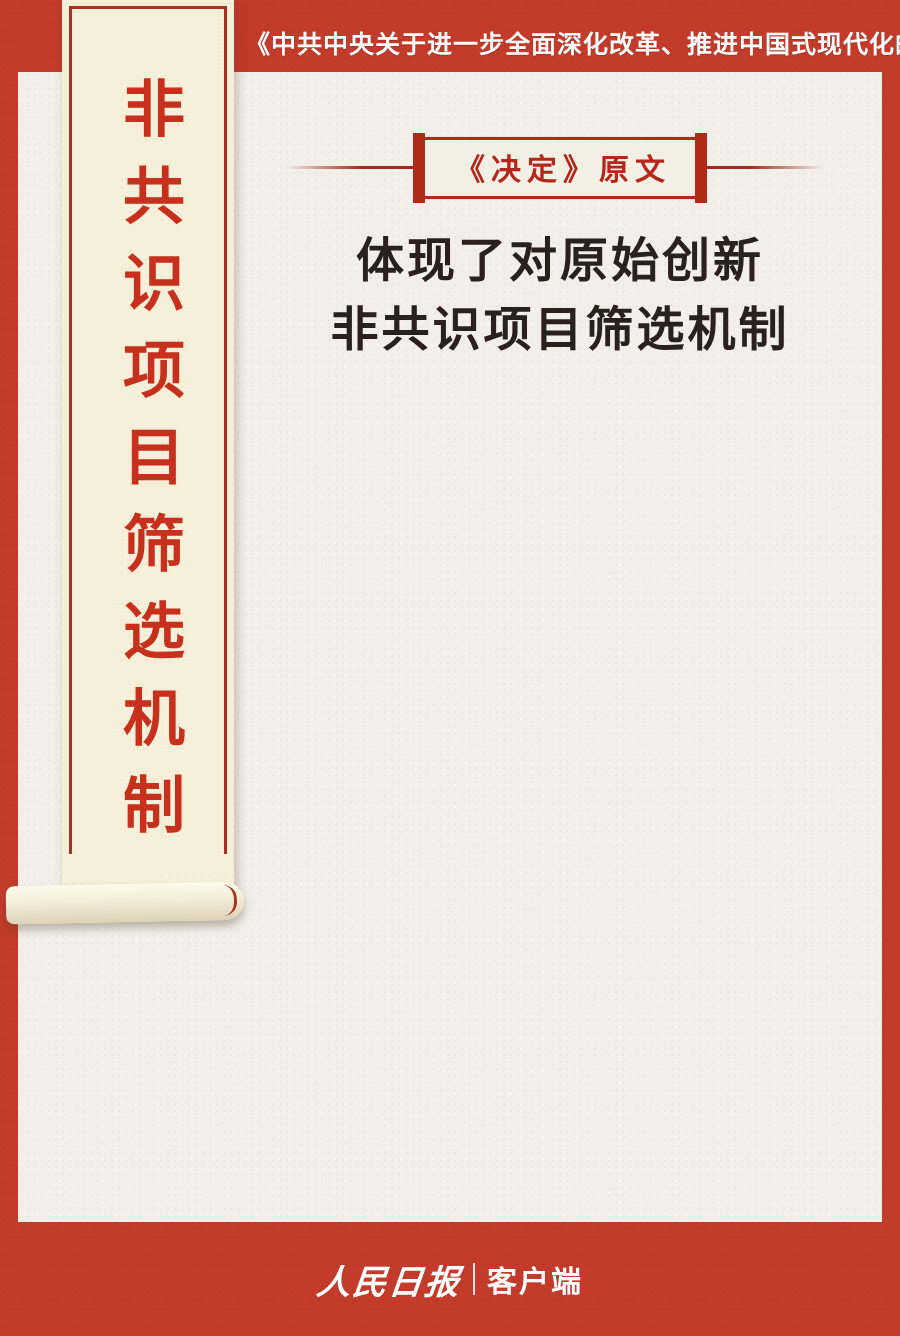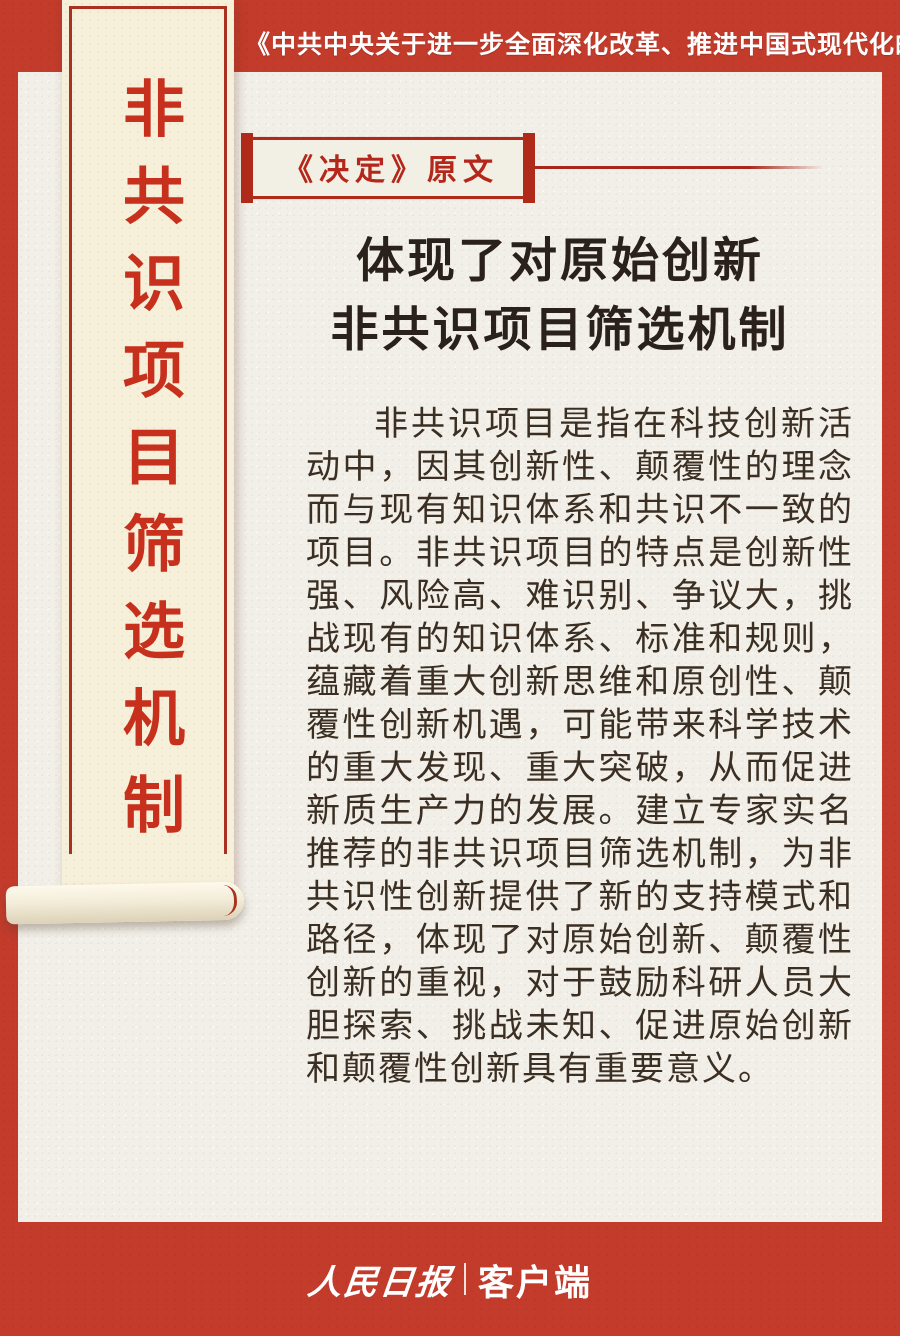--- a/index.html
+++ b/index.html
@@ -71,7 +71,7 @@
   
   .content { position: absolute; left: 250px; top: 72px; width: 620px; }
 
-  .badge-row { position: relative; height: 52px; display: flex; justify-content: flex-start; align-items: center; }
+  .badge-row { position: relative; height: 52px; display: flex; justify-content: center; align-items: center; }
   .badge-row.first  { margin-top: 70px; }
   .badge-row.second { margin-top: 46px; }
   .hline {

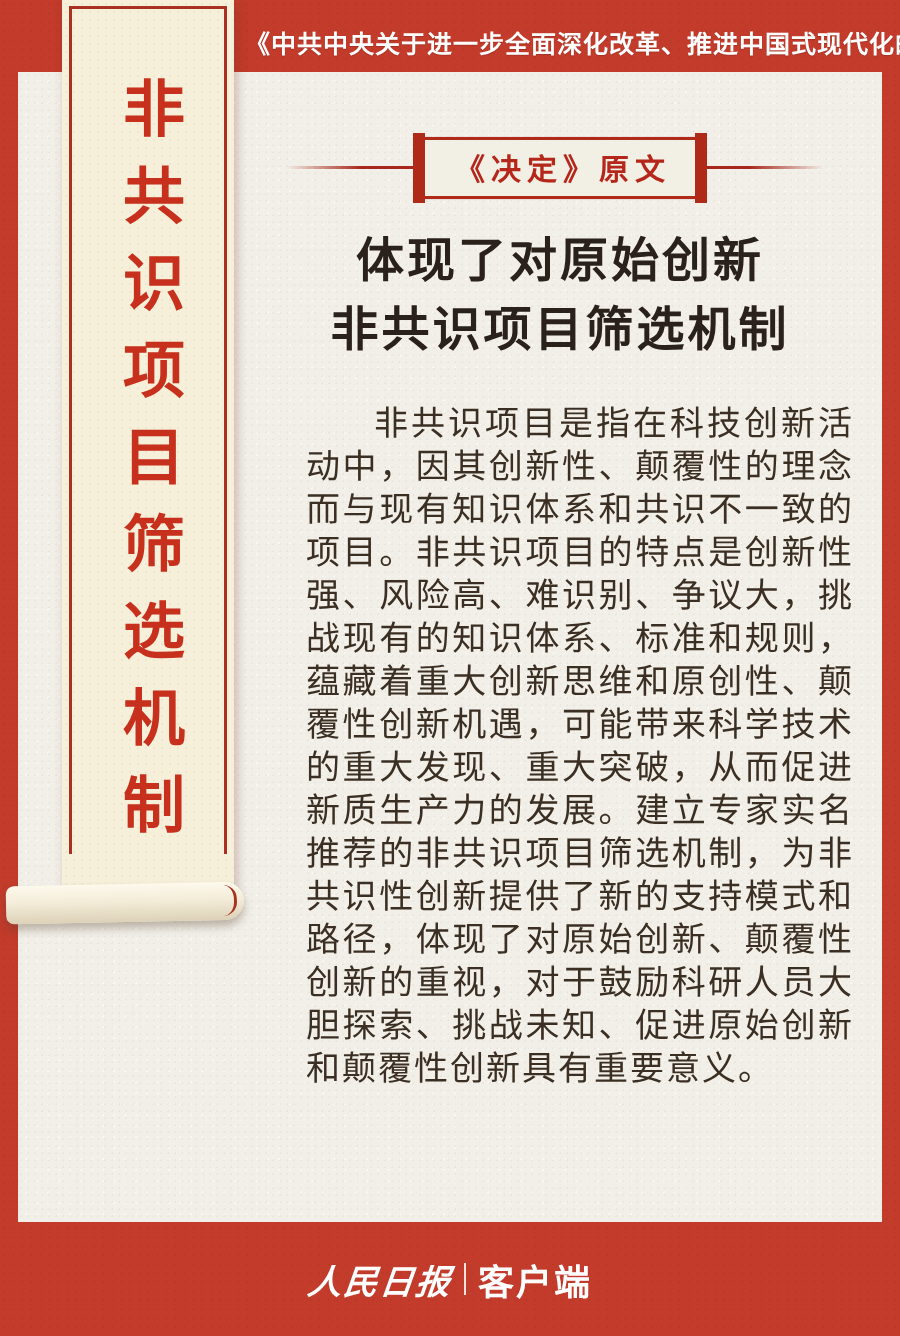--- a/index.html
+++ b/index.html
@@ -150,7 +150,6 @@
     </div>
 
 
-    <div class="body-text">非共识项目是指在科技创新活动中，因其创新性、颠覆性的理念而与现有知识体系和共识不一致的项目。非共识项目的特点是创新性强、风险高、难识别、争议大，挑战现有的知识体系、标准和规则，蕴藏着重大创新思维和原创性、颠覆性创新机遇，可能带来科学技术的重大发现、重大突破，从而促进新质生产力的发展。建立专家实名推荐的非共识项目筛选机制，为非共识性创新提供了新的支持模式和路径，体现了对原始创新、颠覆性创新的重视，对于鼓励科研人员大胆探索、挑战未知、促进原始创新和颠覆性创新具有重要意义。</div>
 
   </div>
 

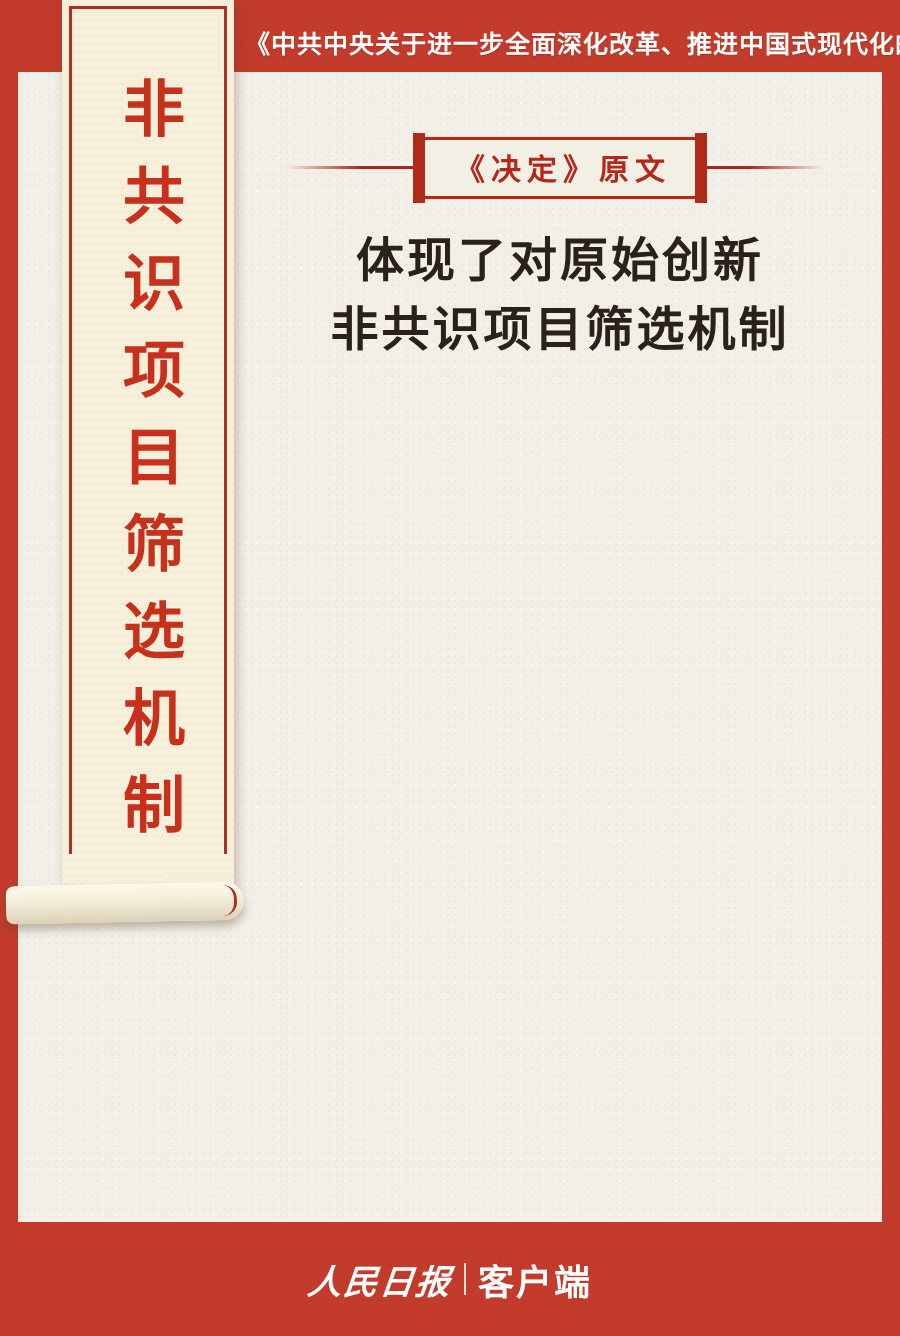--- a/index.html
+++ b/index.html
@@ -121,7 +121,7 @@
   }
   .brand-divider { width: 2px; height: 32px; background: rgba(255,255,255,0.85); }
   .brand-suffix {
-    color: #ffffff; font-size: 36px; font-weight: bold;
+    color: #ffffff; font-size: 30px; font-weight: bold;
     font-family: "Liberation Sans", "DejaVu Sans", sans-serif;
     letter-spacing: 2px;
   }

